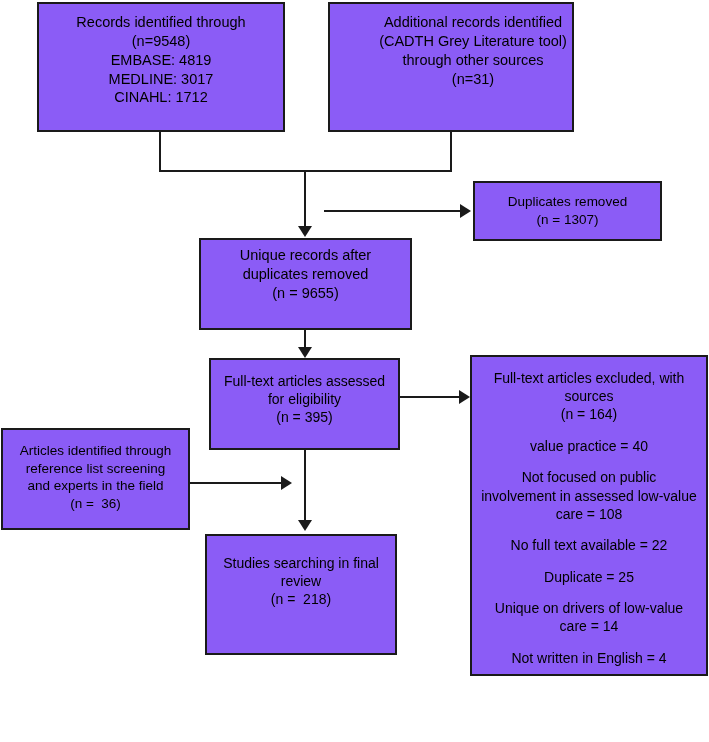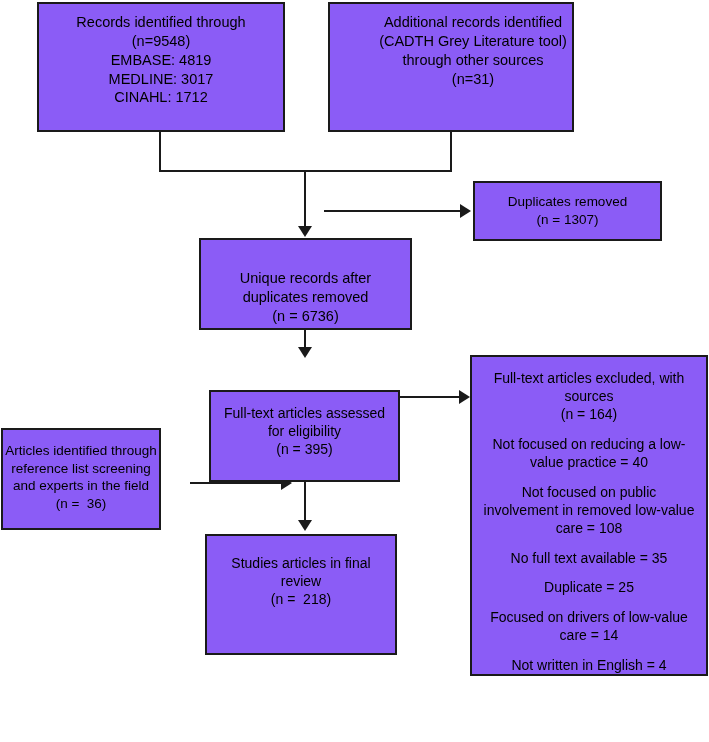--- a/index.html
+++ b/index.html
@@ -45,7 +45,7 @@
   #box-duplicates        { left: 473px; top: 181px; width: 189px; height: 60px;
                            font-size: 13.5px; padding-top: 10px; }
   #box-unique-records    { left: 199px; top: 238px; width: 213px; height: 92px;
-                           font-size: 14.5px; padding-top: 29px; }
+                           font-size: 14.5px; padding-top: 6px; }
   #box-fulltext-assessed { left: 209px; top: 358px; width: 191px; height: 92px;
                            font-size: 14px; padding-top: 12px; margin-top: 32px; }
   #box-reference-list    { left: 1px;   top: 428px; width: 160px; height: 102px;

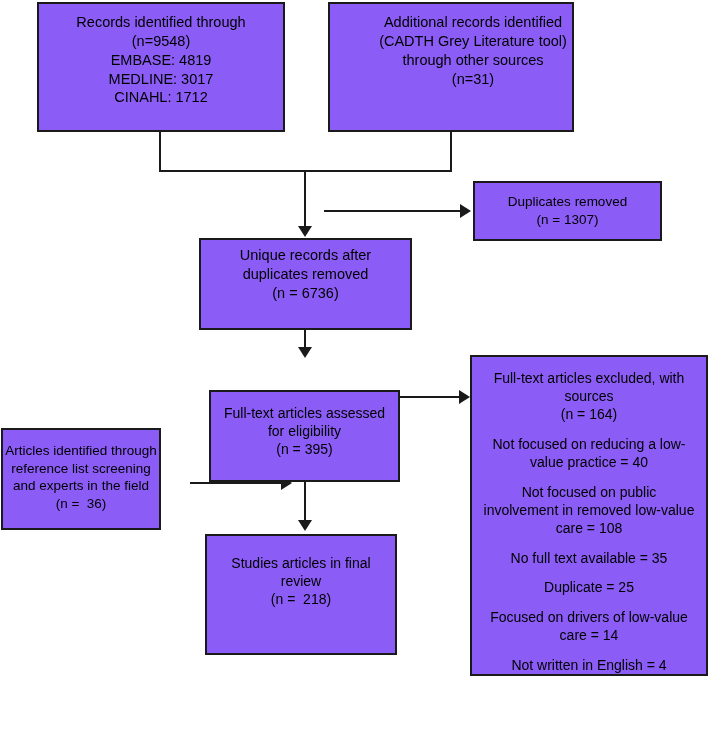--- a/index.html
+++ b/index.html
@@ -118,7 +118,7 @@
   <div class="box" id="box-unique-records">
     <span class="line">Unique records after</span>
     <span class="line">duplicates removed</span>
-    <span class="line">(n = 6736)</span>
+    <span class="line">(n = 9655)</span>
   </div>
 
   <div class="ln" style="left:304px; top:330px; width:2px; height:17px;"></div>

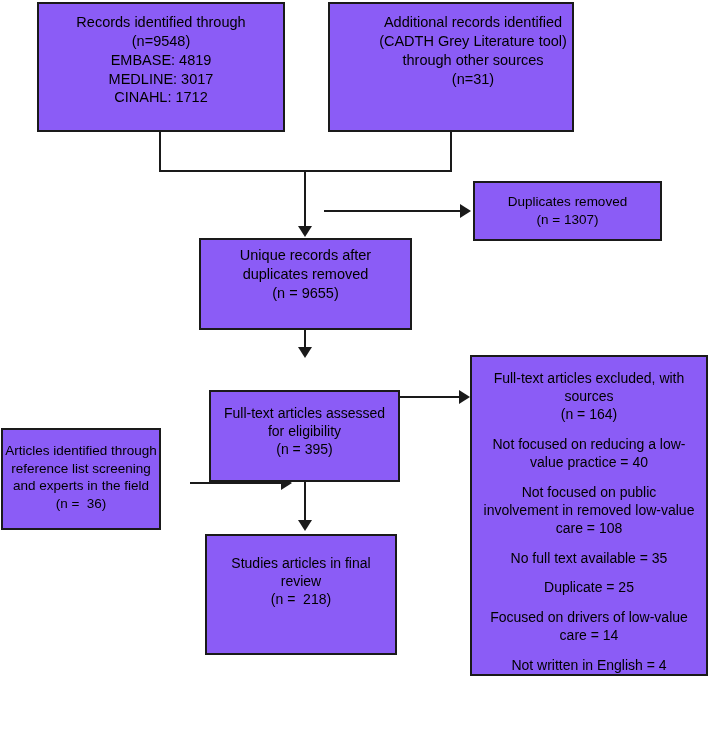--- a/index.html
+++ b/index.html
@@ -47,7 +47,7 @@
   #box-unique-records    { left: 199px; top: 238px; width: 213px; height: 92px;
                            font-size: 14.5px; padding-top: 6px; }
   #box-fulltext-assessed { left: 209px; top: 358px; width: 191px; height: 92px;
-                           font-size: 14px; padding-top: 12px; margin-top: 32px; }
+                           font-size: 14px; padding-top: 12px; }
   #box-reference-list    { left: 1px;   top: 428px; width: 160px; height: 102px;
                            font-size: 13.5px; padding-top: 12px; }
   #box-studies-included  { left: 205px; top: 534px; width: 192px; height: 121px;

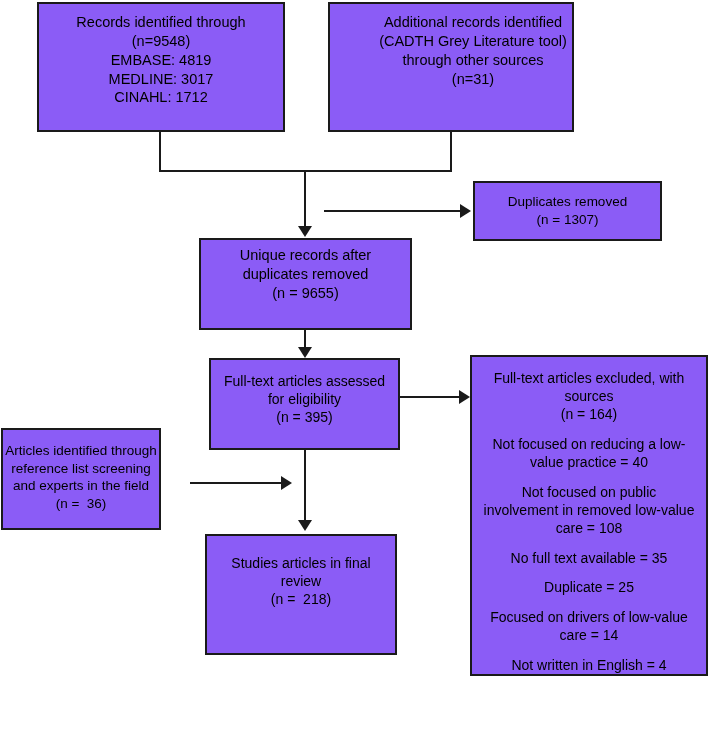--- a/index.html
+++ b/index.html
@@ -48,7 +48,7 @@
                            font-size: 14.5px; padding-top: 6px; }
   #box-fulltext-assessed { left: 209px; top: 358px; width: 191px; height: 92px;
                            font-size: 14px; padding-top: 12px; }
-  #box-reference-list    { left: 1px;   top: 428px; width: 160px; height: 102px;
+  #box-reference-list    { left: 1px;   top: 428px; width: 189px; height: 102px;
                            font-size: 13.5px; padding-top: 12px; }
   #box-studies-included  { left: 205px; top: 534px; width: 192px; height: 121px;
                            font-size: 14px; padding-top: 18px; }

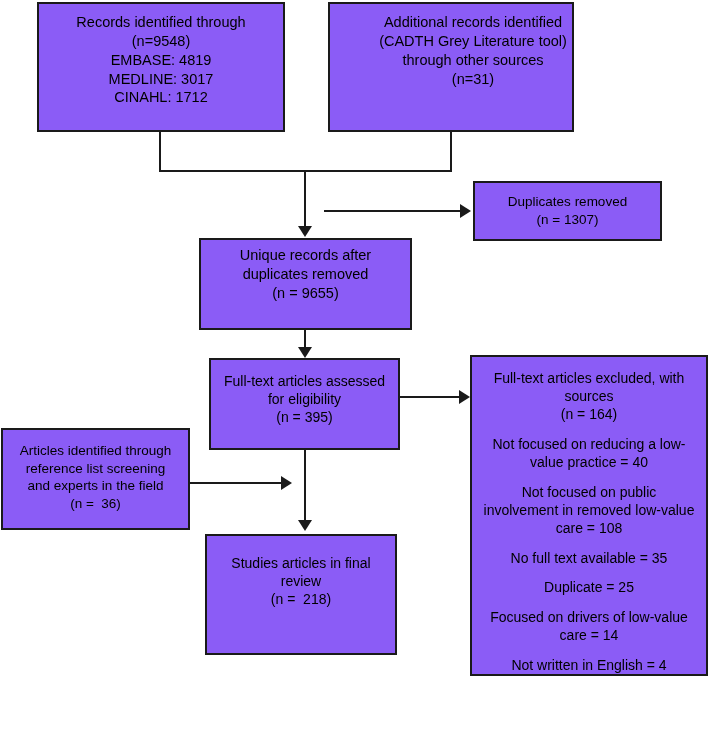--- a/index.html
+++ b/index.html
@@ -158,7 +158,6 @@
     <span class="line">(n = 164)</span>
 
     <span class="gap"></span>
-    <span class="line">Not focused on reducing a low-</span>
     <span class="line">value practice = 40</span>
 
     <span class="gap"></span>

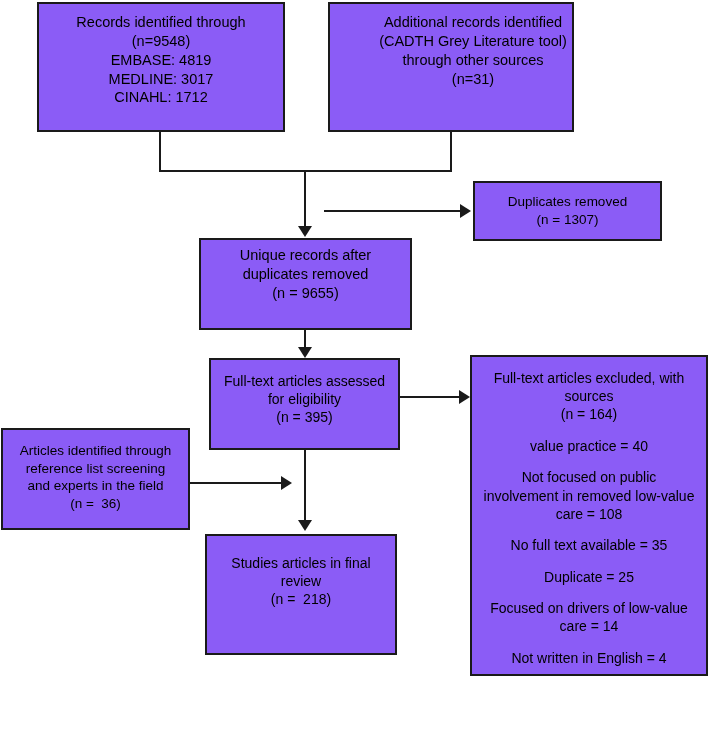--- a/index.html
+++ b/index.html
@@ -162,7 +162,7 @@
 
     <span class="gap"></span>
     <span class="line">Not focused on public</span>
-    <span class="line">involvement in removed low-value</span>
+    <span class="line">involvement in assessed low-value</span>
     <span class="line">care = 108</span>
 
     <span class="gap"></span>

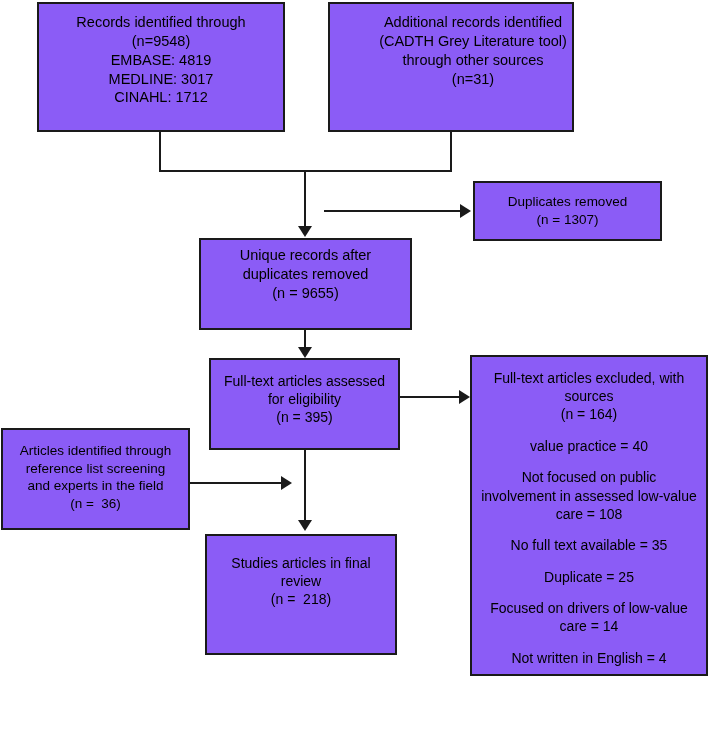--- a/index.html
+++ b/index.html
@@ -166,7 +166,7 @@
     <span class="line">care = 108</span>
 
     <span class="gap"></span>
-    <span class="line">No full text available = 35</span>
+    <span class="line">No full text available = 22</span>
 
     <span class="gap"></span>
     <span class="line">Duplicate = 25</span>

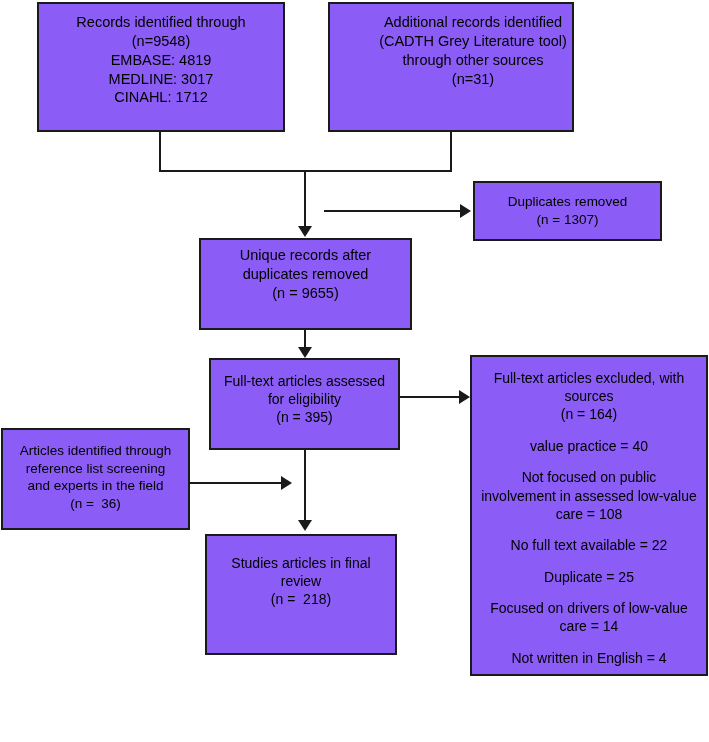--- a/index.html
+++ b/index.html
@@ -147,7 +147,7 @@
   <div class="arrow-down" style="left:298px; top:520px;"></div>
 
   <div class="box" id="box-studies-included">
-    <span class="line">Studies articles in final</span>
+    <span class="line">Studies searching in final</span>
     <span class="line">review</span>
     <span class="line">(n =  218)</span>
   </div>

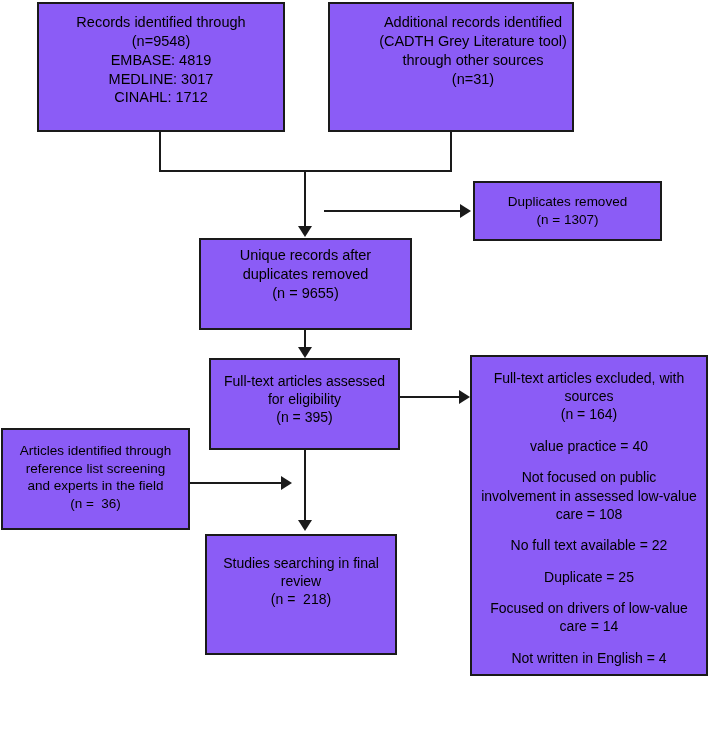--- a/index.html
+++ b/index.html
@@ -172,7 +172,7 @@
     <span class="line">Duplicate = 25</span>
 
     <span class="gap"></span>
-    <span class="line">Focused on drivers of low-value</span>
+    <span class="line">Unique on drivers of low-value</span>
     <span class="line">care = 14</span>
 
     <span class="gap"></span>

